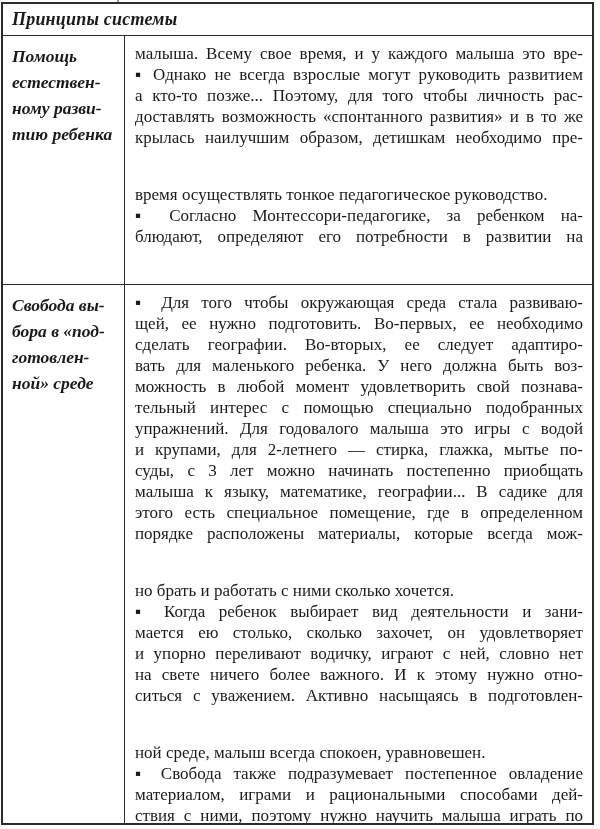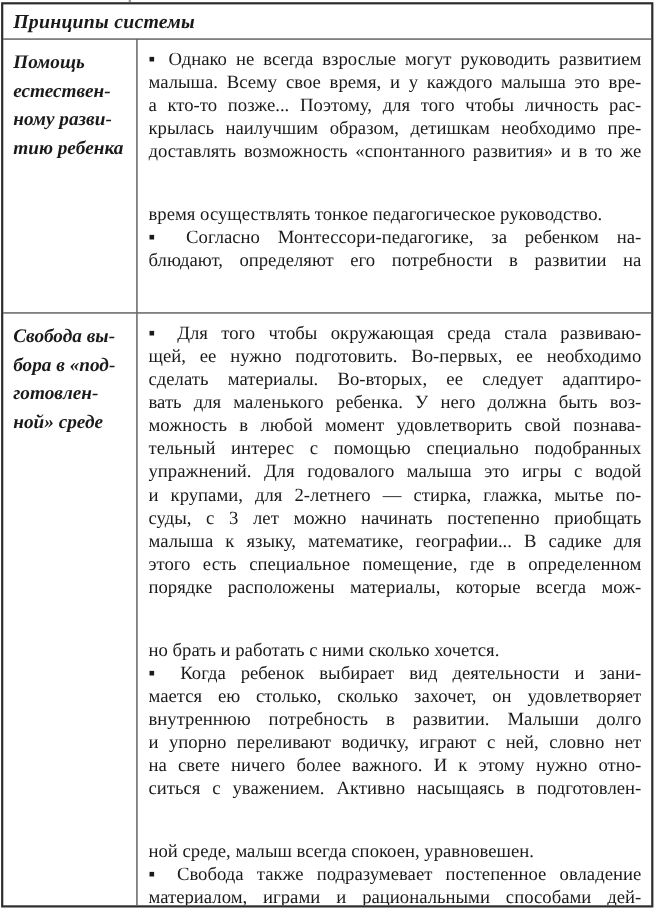--- a/index.html
+++ b/index.html
@@ -85,8 +85,8 @@
 тию ребенка</div>
       <div class="cell content">
         <div class="para">
+            <div class="line">малыша. Всему свое время, и у каждого малыша это вре-</div>
             <div class="line">▪ Однако не всегда взрослые могут руководить развитием</div>
-            <div class="line">малыша. Всему свое время, и у каждого малыша это вре-</div>
             <div class="line">а кто-то позже... Поэтому, для того чтобы личность рас-</div>
             <div class="line">крылась наилучшим образом, детишкам необходимо пре-</div>
             <div class="line">доставлять возможность «спонтанного развития» и в то же</div>

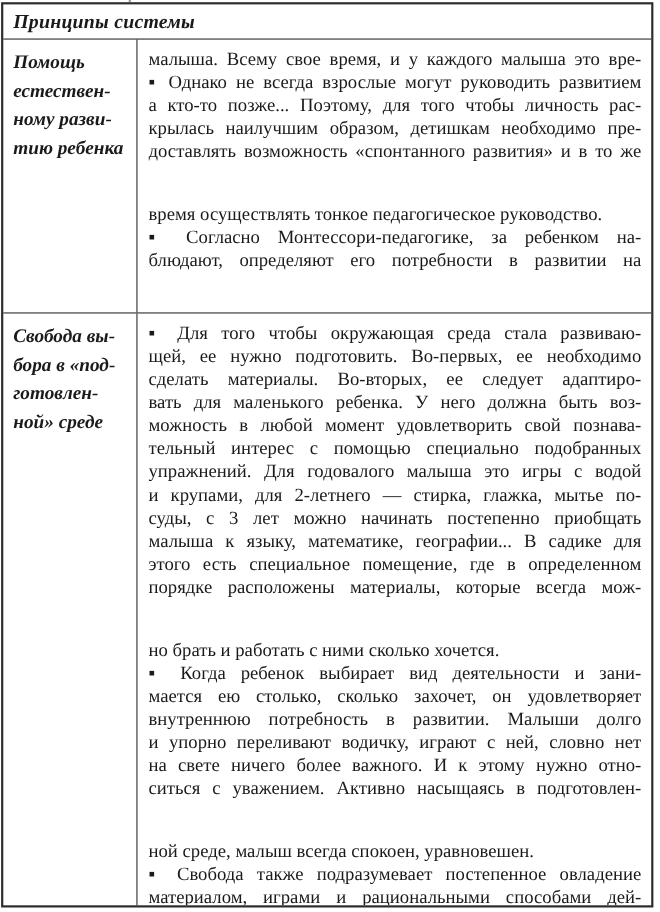--- a/index.html
+++ b/index.html
@@ -88,8 +88,8 @@
             <div class="line">малыша. Всему свое время, и у каждого малыша это вре-</div>
             <div class="line">▪ Однако не всегда взрослые могут руководить развитием</div>
             <div class="line">а кто-то позже... Поэтому, для того чтобы личность рас-</div>
+            <div class="line">доставлять возможность «спонтанного развития» и в то же</div>
             <div class="line">крылась наилучшим образом, детишкам необходимо пре-</div>
-            <div class="line">доставлять возможность «спонтанного развития» и в то же</div>
             <div class="line last">время осуществлять тонкое педагогическое руководство.</div>
           </div>
         <div class="para">

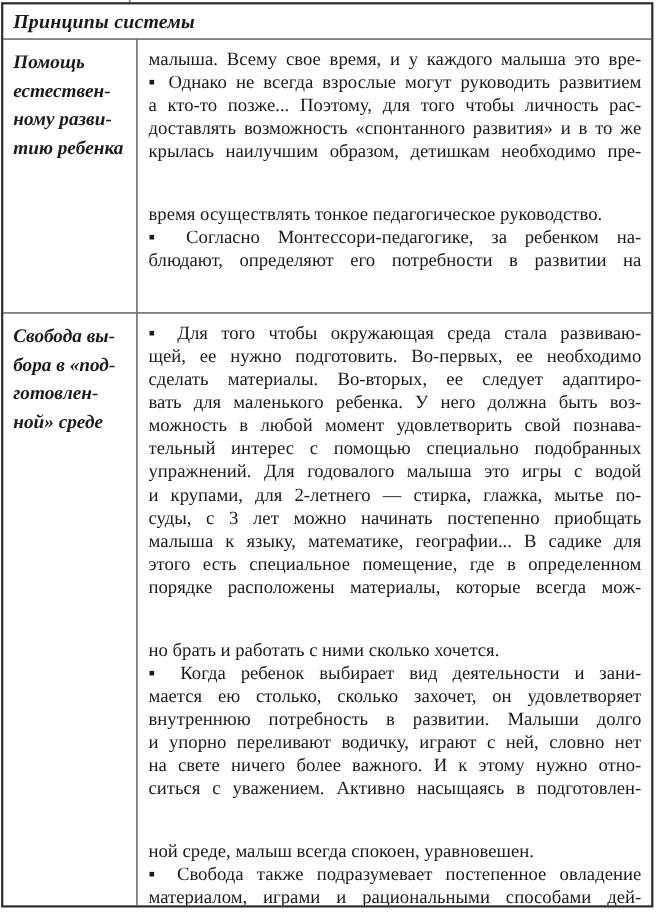--- a/index.html
+++ b/index.html
@@ -109,7 +109,7 @@
         <div class="para">
             <div class="line">▪ Для того чтобы окружающая среда стала развиваю-</div>
             <div class="line">щей, ее нужно подготовить. Во-первых, ее необходимо</div>
-            <div class="line">сделать материалы. Во-вторых, ее следует адаптиро-</div>
+            <div class="line">сделать географии. Во-вторых, ее следует адаптиро-</div>
             <div class="line">вать для маленького ребенка. У него должна быть воз-</div>
             <div class="line">можность в любой момент удовлетворить свой познава-</div>
             <div class="line">тельный интерес с помощью специально подобранных</div>

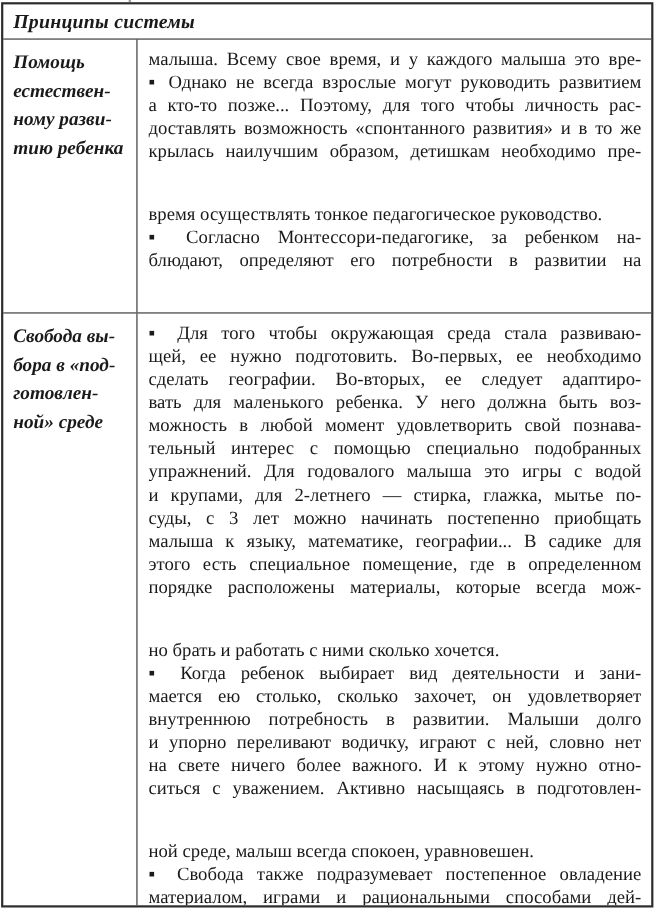--- a/index.html
+++ b/index.html
@@ -124,7 +124,6 @@
         <div class="para">
             <div class="line">▪ Когда ребенок выбирает вид деятельности и зани-</div>
             <div class="line">мается ею столько, сколько захочет, он удовлетворяет</div>
-            <div class="line">внутреннюю потребность в развитии. Малыши долго</div>
             <div class="line">и упорно переливают водичку, играют с ней, словно нет</div>
             <div class="line">на свете ничего более важного. И к этому нужно отно-</div>
             <div class="line">ситься с уважением. Активно насыщаясь в подготовлен-</div>

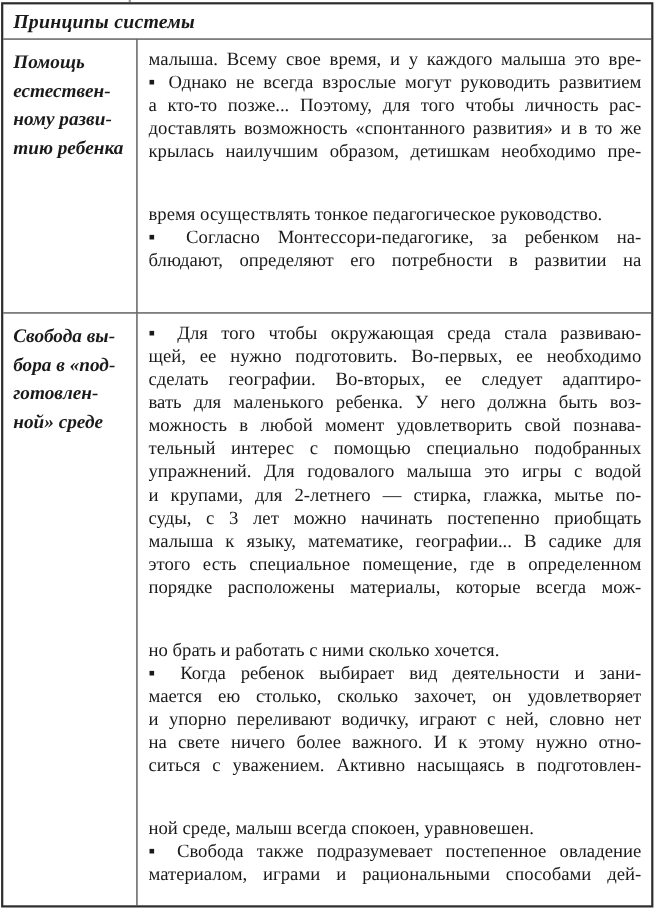--- a/index.html
+++ b/index.html
@@ -132,6 +132,7 @@
         <div class="para">
             <div class="line">▪ Свобода также подразумевает постепенное овладение</div>
             <div class="line">материалом, играми и рациональными способами дей-</div>
+            <div class="line">ствия с ними, поэтому нужно научить малыша играть по</div>
           </div>
       </div>
     </div>

